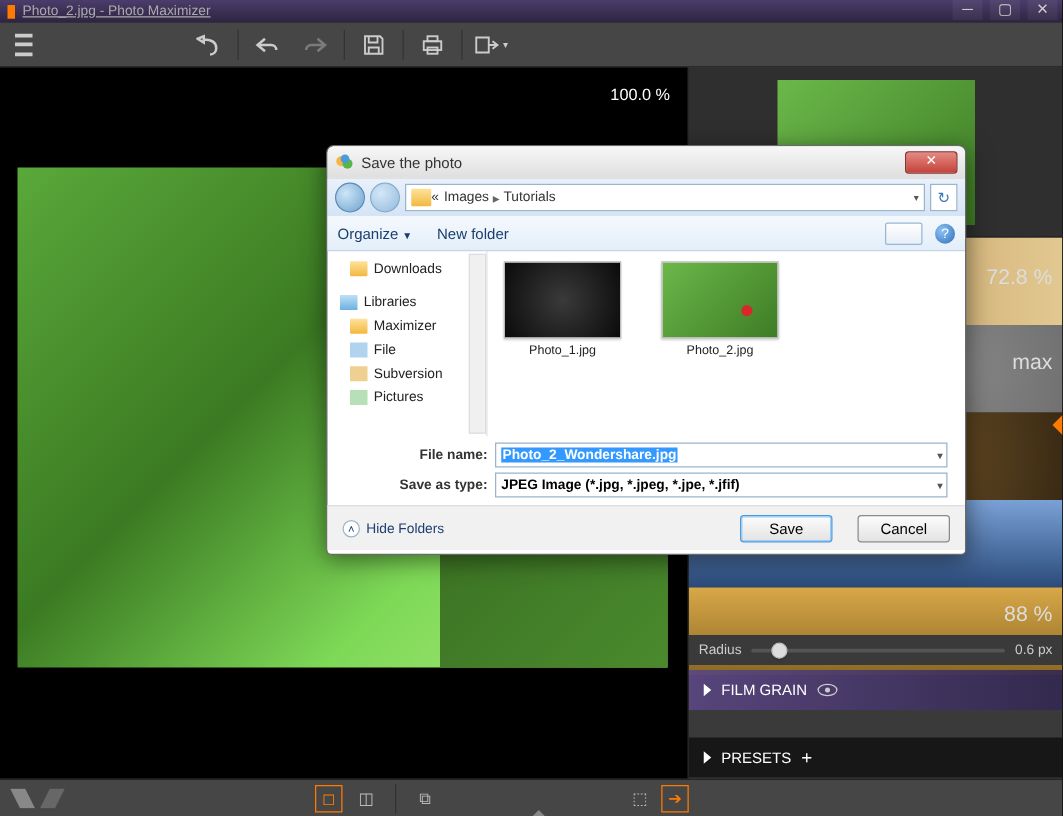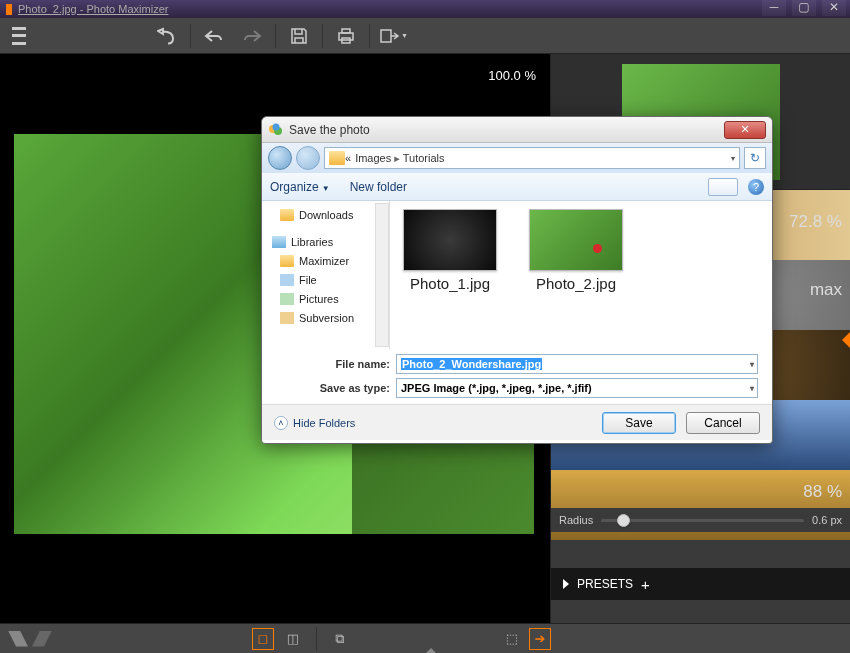--- a/index.html
+++ b/index.html
@@ -94,7 +94,7 @@
 .thumb.t1{background:radial-gradient(circle at 50% 50%,#3a3a3a,#0a0a0a)}
 .thumb.t2{background:linear-gradient(135deg,#6bb84a,#3e7c25);position:relative;}
 .thumb.t2::after{content:"";position:absolute;right:20px;top:34px;width:9px;height:9px;background:#d8292a;border-radius:50%;}
-.file .fn{font-size:15px;color:#222;}
+.file .fn{font-size:10px;color:#222;}
 .dlg-fields{padding:5px 14px 2px 50px;font-weight:bold;}
 .fld{display:flex;align-items:center;margin-bottom:4px;}
 .fld label{width:78px;text-align:right;font-size:11px;color:#333;margin-right:6px;}

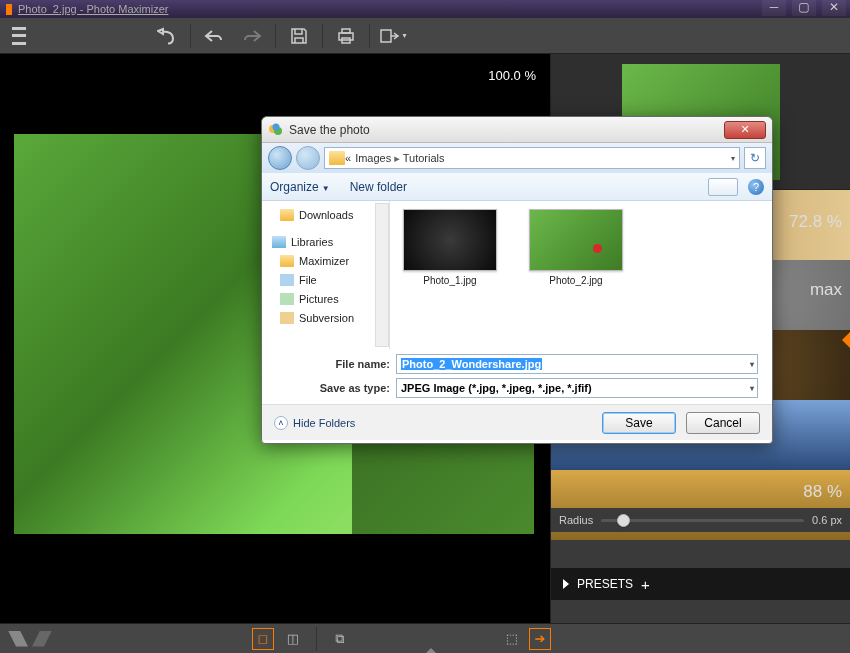--- a/index.html
+++ b/index.html
@@ -278,12 +278,12 @@
             <span>File</span>
           </div>
         <div class="tree-item">
+            <span class="ticon ti-svn"></span>
+            <span>Subversion</span>
+          </div>
+        <div class="tree-item">
             <span class="ticon ti-pic"></span>
             <span>Pictures</span>
-          </div>
-        <div class="tree-item">
-            <span class="ticon ti-svn"></span>
-            <span>Subversion</span>
           </div>
         <div class="scrollhint"></div>
       </div>

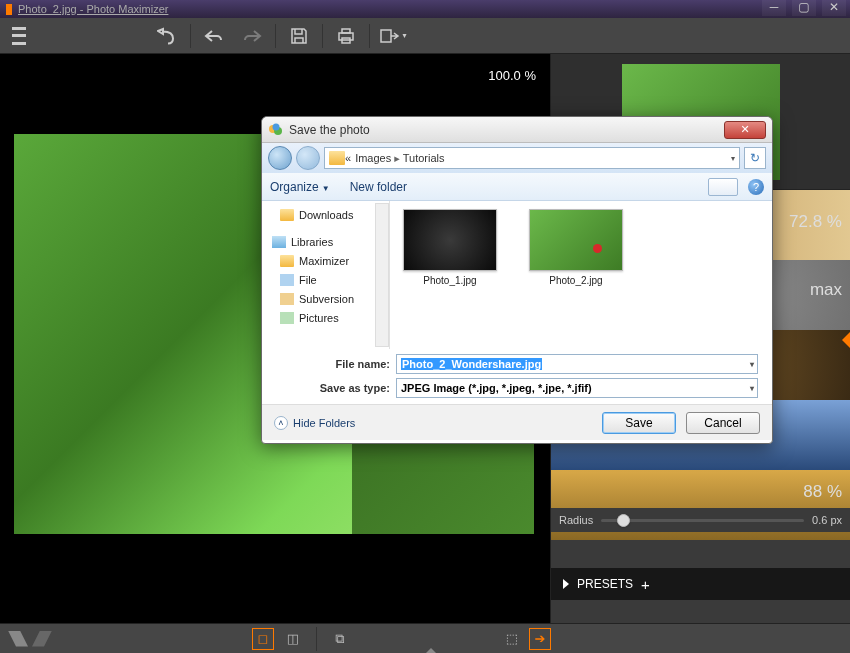--- a/index.html
+++ b/index.html
@@ -106,7 +106,7 @@
 .chev-up{width:14px;height:14px;border:1px solid #9ab4cc;border-radius:50%;background:#fff;font-size:9px;text-align:center;line-height:12px;}
 .dlg-btns .spacer{flex:1;}
 .dlg-btn{width:74px;height:22px;border:1px solid #8a8a8a;background:linear-gradient(180deg,#fcfcfc,#e3e3e3);border-radius:3px;font-size:12px;cursor:pointer;}
-.dlg-btn.primary{border:1px solid #4a9ae0;box-shadow:0 0 0 1px #9dcdf5 inset;margin-right:10px;}
+.dlg-btn.primary{border:1px solid #4a9ae0;box-shadow:0 0 0 1px #9dcdf5 inset;margin-right:20px;}
 svg{display:block}
 </style>
 </head>

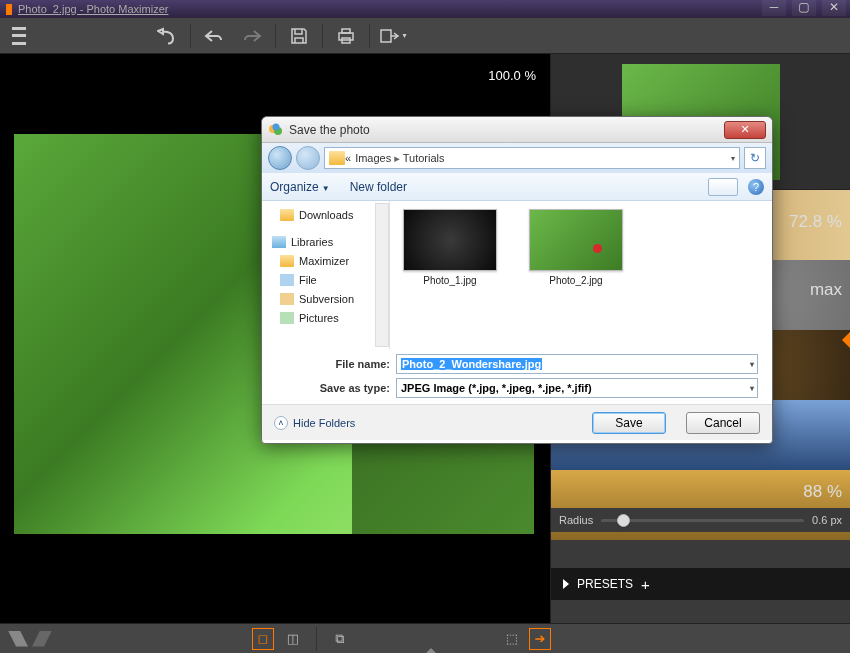--- a/index.html
+++ b/index.html
@@ -201,6 +201,11 @@
             </div>
           <span>0.6 px</span>
         </div>
+        <div class="section-hdr fg">
+          <span class="tri"></span>
+          <span>FILM GRAIN</span>
+          <span class="eye"></span>
+        </div>
         <div class="section-hdr pr">
           <span class="tri"></span>
           <span>PRESETS</span>

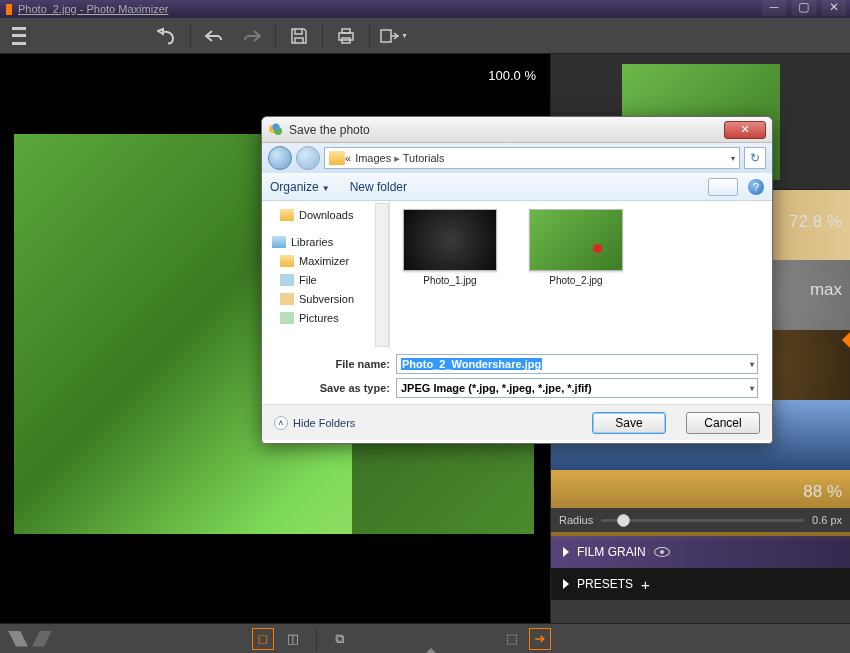--- a/index.html
+++ b/index.html
@@ -44,7 +44,7 @@
 .section-hdr{position:absolute;left:0;right:0;height:32px;background:rgba(38,38,38,.88);display:flex;align-items:center;color:#fff;font-size:12px;padding:0 12px;cursor:pointer;}
 .section-hdr.fg{top:346px;background:linear-gradient(90deg,rgba(90,70,130,.9),rgba(50,40,80,.9))}
 .section-hdr.fg::after{content:"";position:absolute;left:0;right:0;top:0;bottom:0;background:linear-gradient(135deg,#8a6bb8,#4a3a78);z-index:-1}
-.section-hdr.pr{top:378px;background:rgba(0,0,0,.6)}
+.section-hdr.pr{top:400px;background:rgba(0,0,0,.6)}
 .tri{width:0;height:0;border-top:5px solid transparent;border-bottom:5px solid transparent;border-left:6px solid #fff;margin-right:8px;}
 .eye{width:16px;height:10px;border:1px solid #ccc;border-radius:60%;margin-left:8px;position:relative;}
 .eye::after{content:"";position:absolute;left:5px;top:2px;width:4px;height:4px;border-radius:50%;background:#ccc;}

